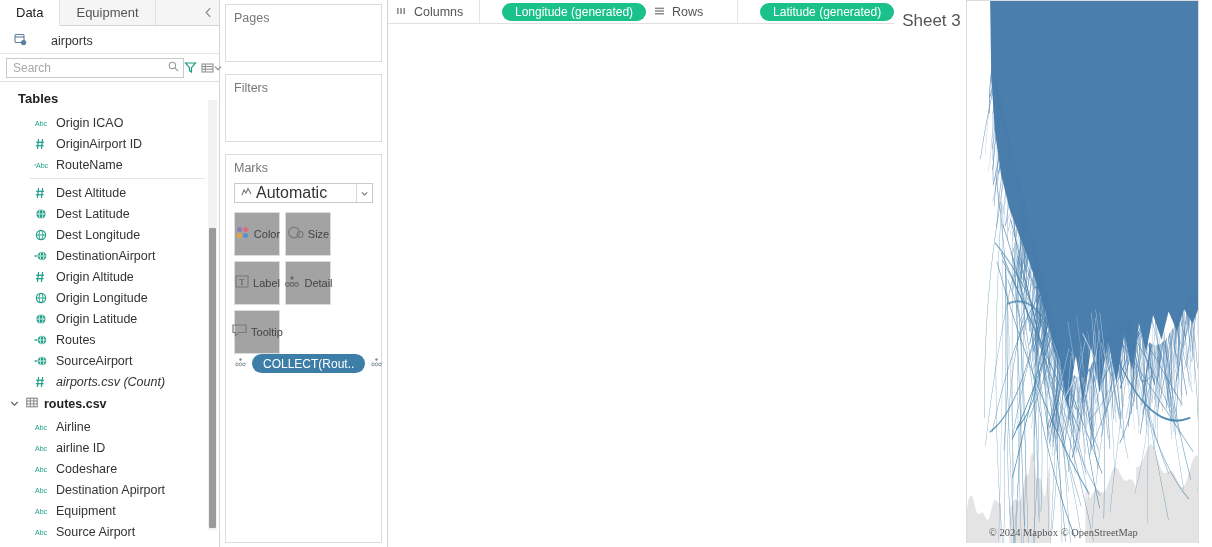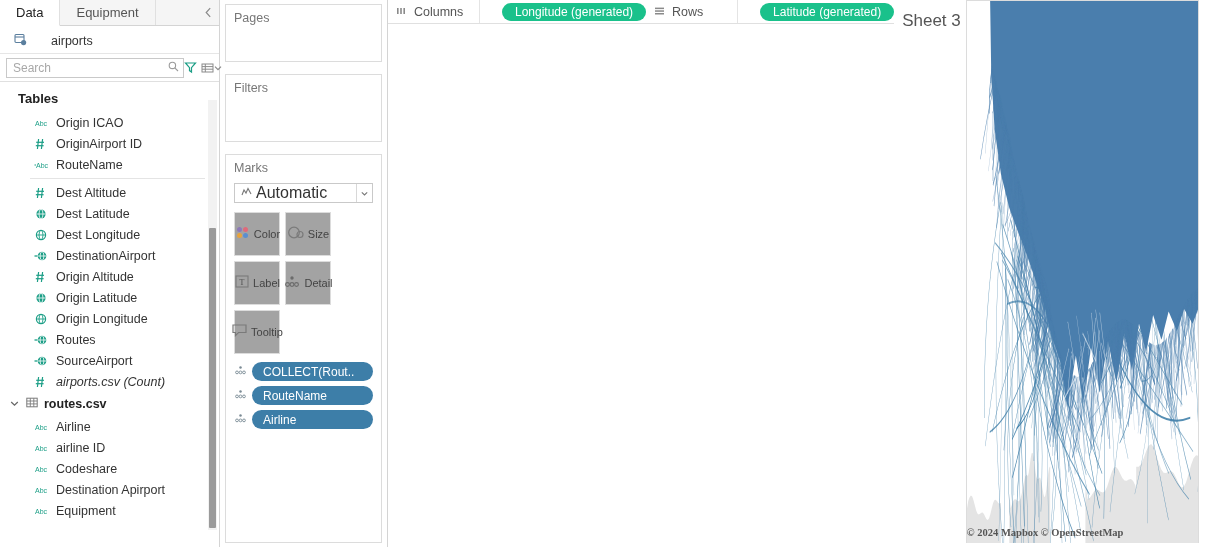--- a/index.html
+++ b/index.html
@@ -355,22 +355,22 @@
           <div class="field-row">
             <span class="field-ico">
               <svg width="14" height="14" viewBox="0 0 14 14" aria-hidden="true">
+                <circle cx="7" cy="7" r="4.6" fill="none" stroke="#1b9e86" stroke-width="1.2"></circle>
+                <ellipse cx="7" cy="7" rx="2" ry="4.6" fill="none" stroke="#1b9e86" stroke-width="0.9"></ellipse>
+                <line x1="2.4" y1="7" x2="11.6" y2="7" stroke="#1b9e86" stroke-width="0.9"></line>
+              </svg>
+            </span>
+            <span>Origin Longitude</span>
+          </div>
+          <div class="field-row">
+            <span class="field-ico">
+              <svg width="14" height="14" viewBox="0 0 14 14" aria-hidden="true">
                 <circle cx="7" cy="7" r="4.6" fill="#1b9e86"></circle>
                 <ellipse cx="7" cy="7" rx="2" ry="4.6" fill="none" stroke="#fff" stroke-width="0.8"></ellipse>
                 <line x1="2.4" y1="7" x2="11.6" y2="7" stroke="#fff" stroke-width="0.8"></line>
               </svg>
             </span>
             <span>Origin Latitude</span>
-          </div>
-          <div class="field-row">
-            <span class="field-ico">
-              <svg width="14" height="14" viewBox="0 0 14 14" aria-hidden="true">
-                <circle cx="7" cy="7" r="4.6" fill="none" stroke="#1b9e86" stroke-width="1.2"></circle>
-                <ellipse cx="7" cy="7" rx="2" ry="4.6" fill="none" stroke="#1b9e86" stroke-width="0.9"></ellipse>
-                <line x1="2.4" y1="7" x2="11.6" y2="7" stroke="#1b9e86" stroke-width="0.9"></line>
-              </svg>
-            </span>
-            <span>Origin Longitude</span>
           </div>
           <div class="field-row">
             <span class="field-ico">

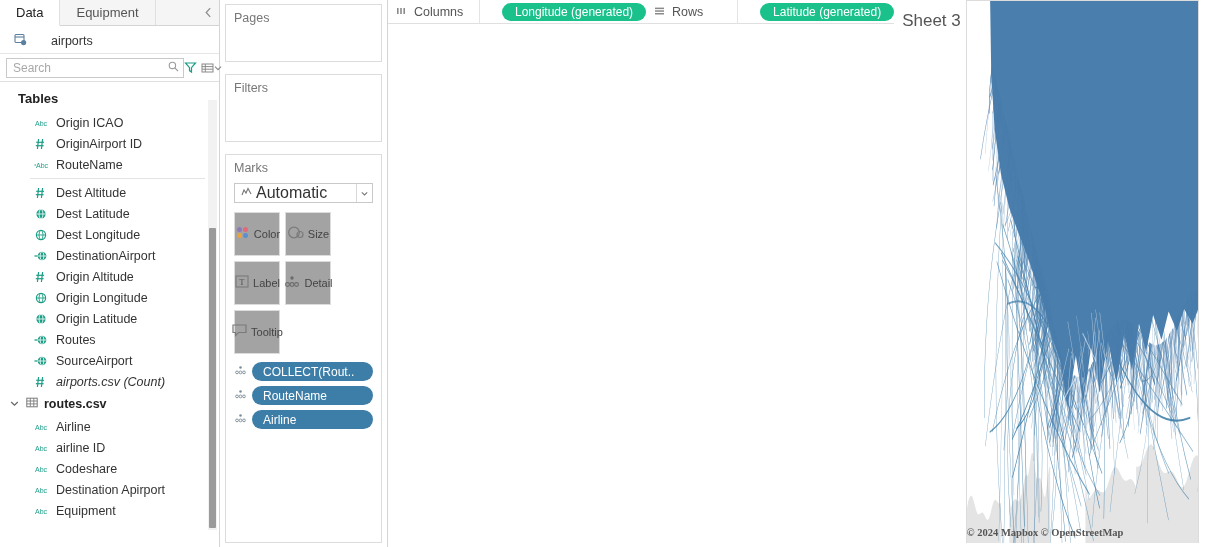--- a/index.html
+++ b/index.html
@@ -149,7 +149,7 @@
   }
   .prop-lbl { font-size: 11px; color: #444; }
 
-  .pill-list { margin-top: 8px; display: flex; flex-direction: column; gap: 5px; }
+  .pill-list { margin-top: 0; display: flex; flex-direction: row; gap: 5px; }
   .pill-row { display: flex; align-items: center; gap: 5px; }
   .pill-ico { width: 13px; color: #7b8b95; font-size: 8px; text-align: center; }
   .pill-blue {

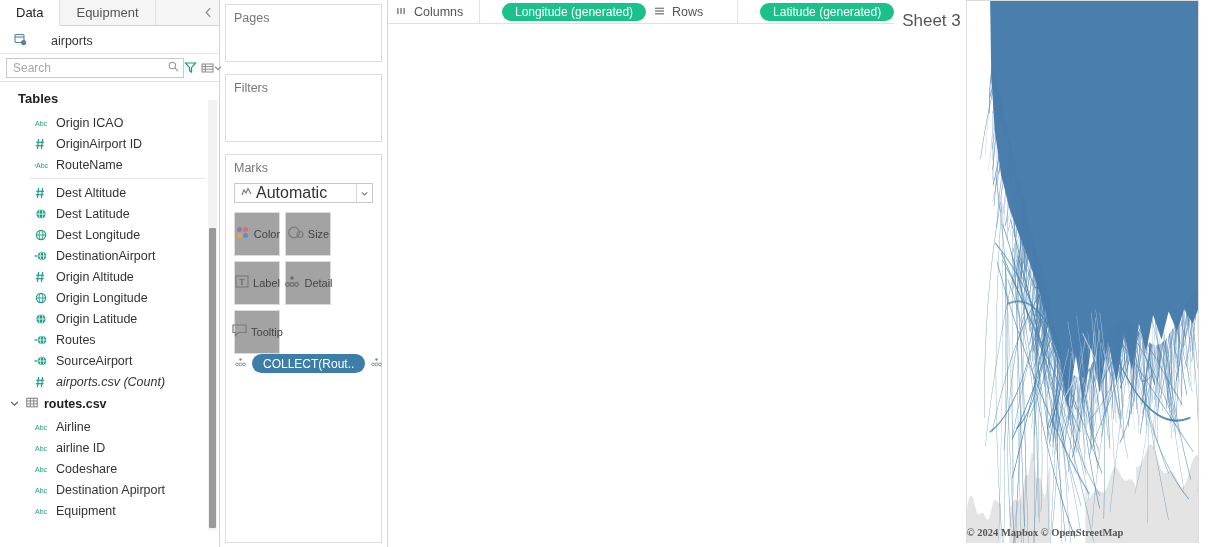--- a/index.html
+++ b/index.html
@@ -457,6 +457,14 @@
               </svg>
             </span>
             <span>Equipment</span>
+          </div>
+          <div class="field-row">
+            <span class="field-ico">
+              <svg width="14" height="14" viewBox="0 0 14 14" aria-hidden="true">
+                <text x="7" y="10" font-size="7" text-anchor="middle" fill="#1b9e86" font-family="Liberation Sans, sans-serif">Abc</text>
+              </svg>
+            </span>
+            <span>Source Airport</span>
           </div>
         </div>
     </div>

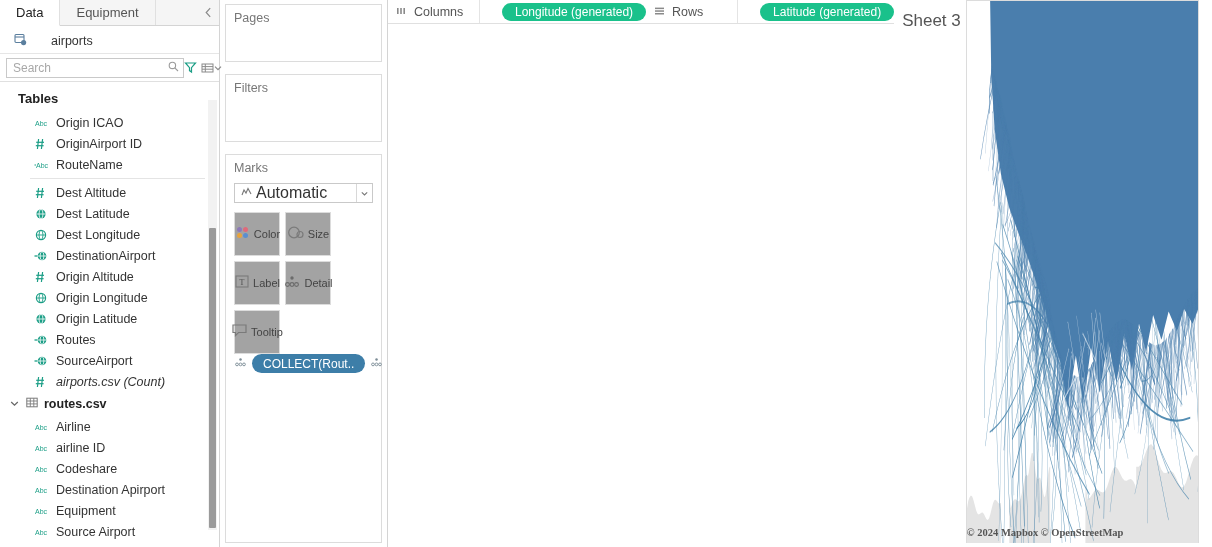--- a/index.html
+++ b/index.html
@@ -193,10 +193,10 @@
   #map-svg { position: absolute; inset: 0; width: 100%; height: 100%; }
 
   #attribution {
-    position: absolute; left: 0; bottom: 5px;
+    position: absolute; left: 22px; bottom: 5px;
     font-size: 10.5px; color: #555;
     font-family: "Liberation Serif", serif;
-    z-index: 20; white-space: nowrap; font-weight: bold;
+    z-index: 20; white-space: nowrap;
   }
   #bottom-strip {
     height: 9px; border-top: 1px solid #dcdcdc;

